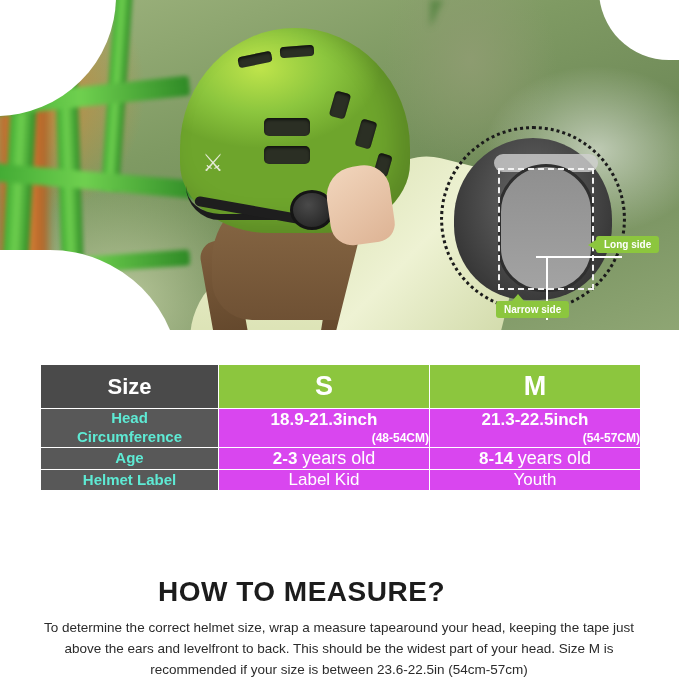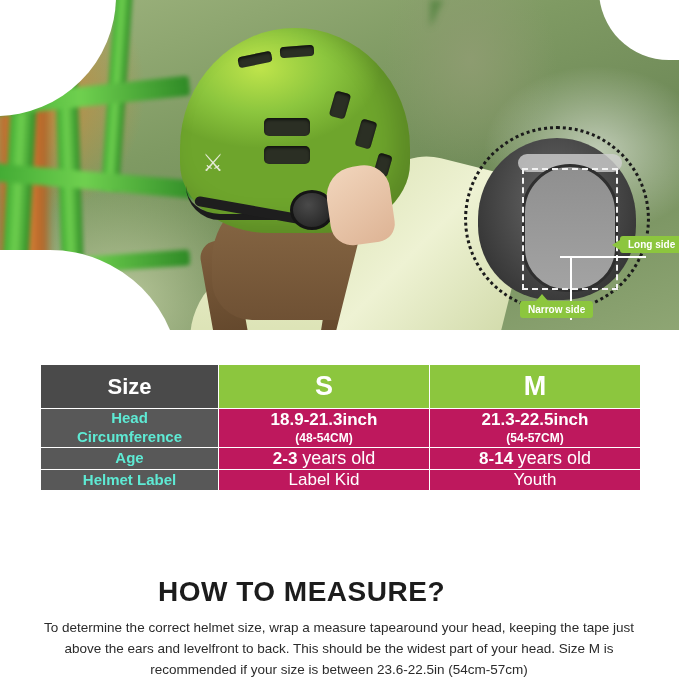--- a/index.html
+++ b/index.html
@@ -217,7 +217,7 @@
   
   .inset {
     position: absolute;
-    left: 464px; top: 126px;
+    left: 440px; top: 126px;
     width: 210px; height: 214px;
   }
   .inset-dots {

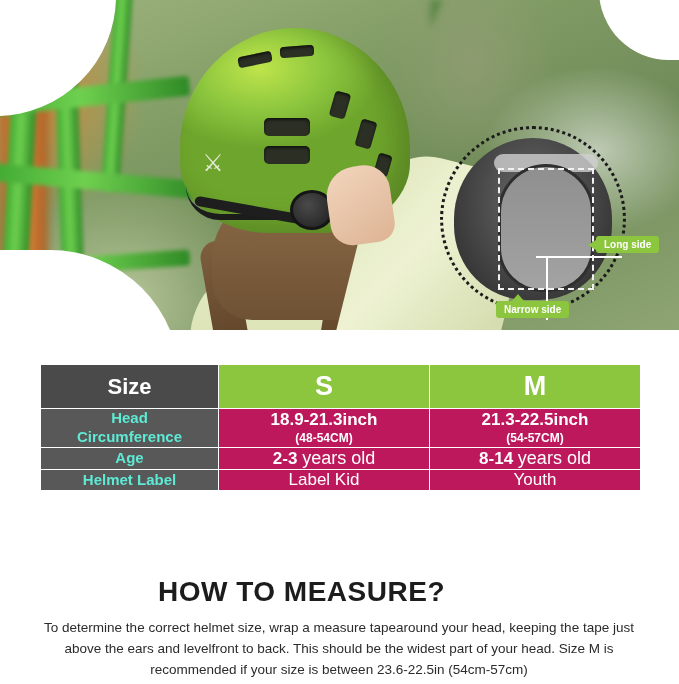--- a/index.html
+++ b/index.html
@@ -340,7 +340,7 @@
     padding: 6px 4px;
   }
   .row-cell {
-    background: #be185d;
+    background: #d946ef;
     color: #ffffff;
     font-size: 17px;
     font-weight: bold;

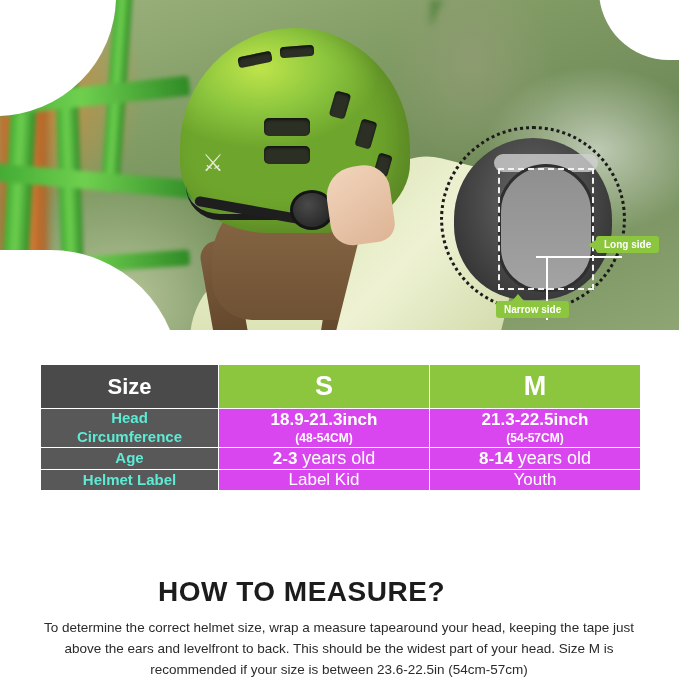--- a/index.html
+++ b/index.html
@@ -351,6 +351,7 @@
     display: block;
     font-size: 12px;
     font-weight: bold;
+    text-align: right;
   }
   .light {
     font-size: 18px;

